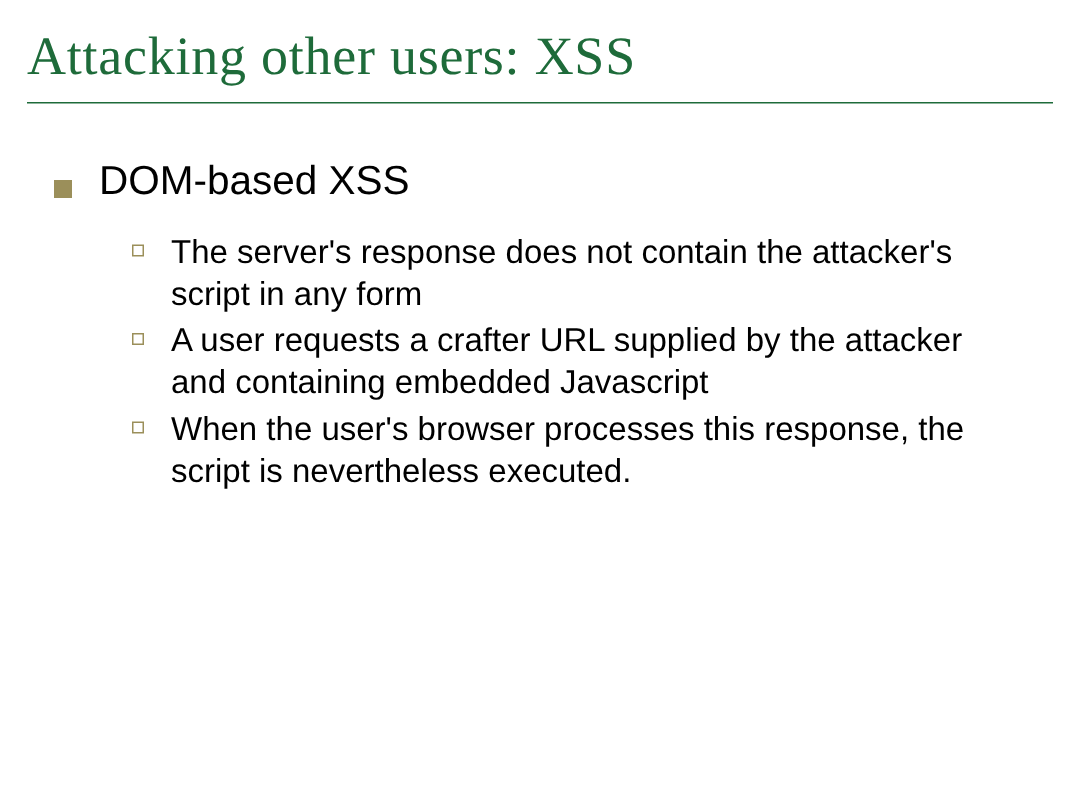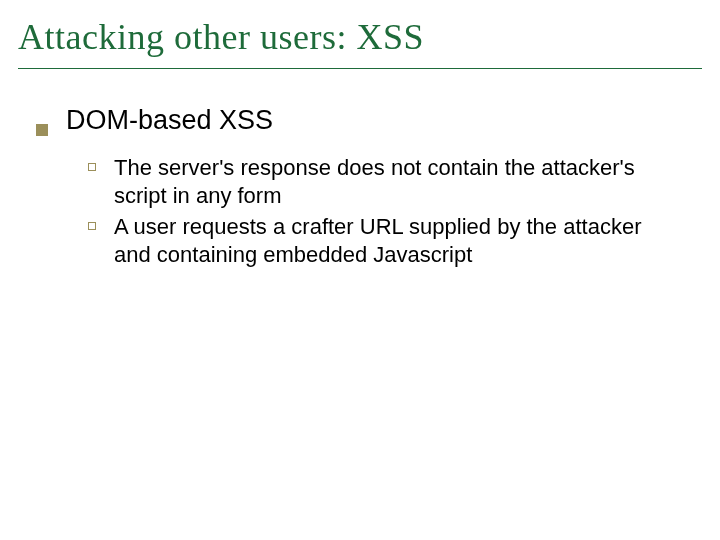--- a/index.html
+++ b/index.html
@@ -23,7 +23,7 @@
   }
   .level1 {
     display: flex;
-    align-items: flex-end;
+    align-items: center;
     margin-left: 18px;
     margin-bottom: 18px;
   }

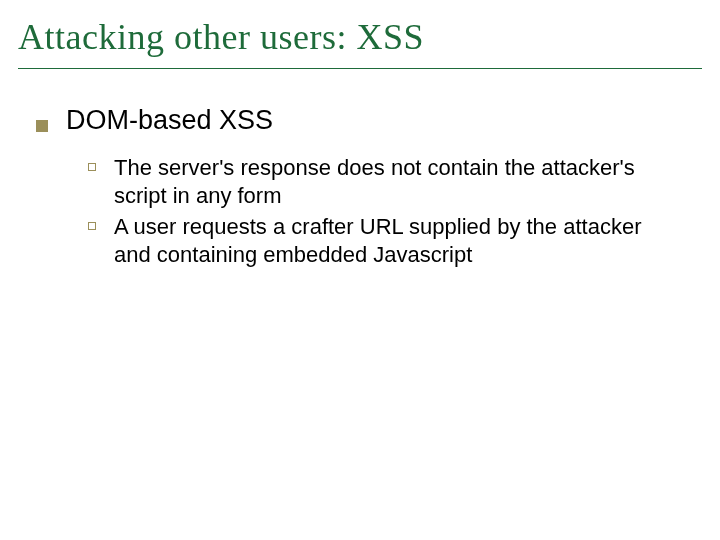--- a/index.html
+++ b/index.html
@@ -85,6 +85,10 @@
       <div class="bullet-small"></div>
       <div class="level2-text">A user requests a crafter URL supplied by the attacker and containing embedded Javascript</div>
     </div>
+    <div class="level2">
+      <div class="bullet-small"></div>
+      <div class="level2-text">When the user's browser processes this response, the script is nevertheless executed.</div>
+    </div>
   </div>
 
 </div>

